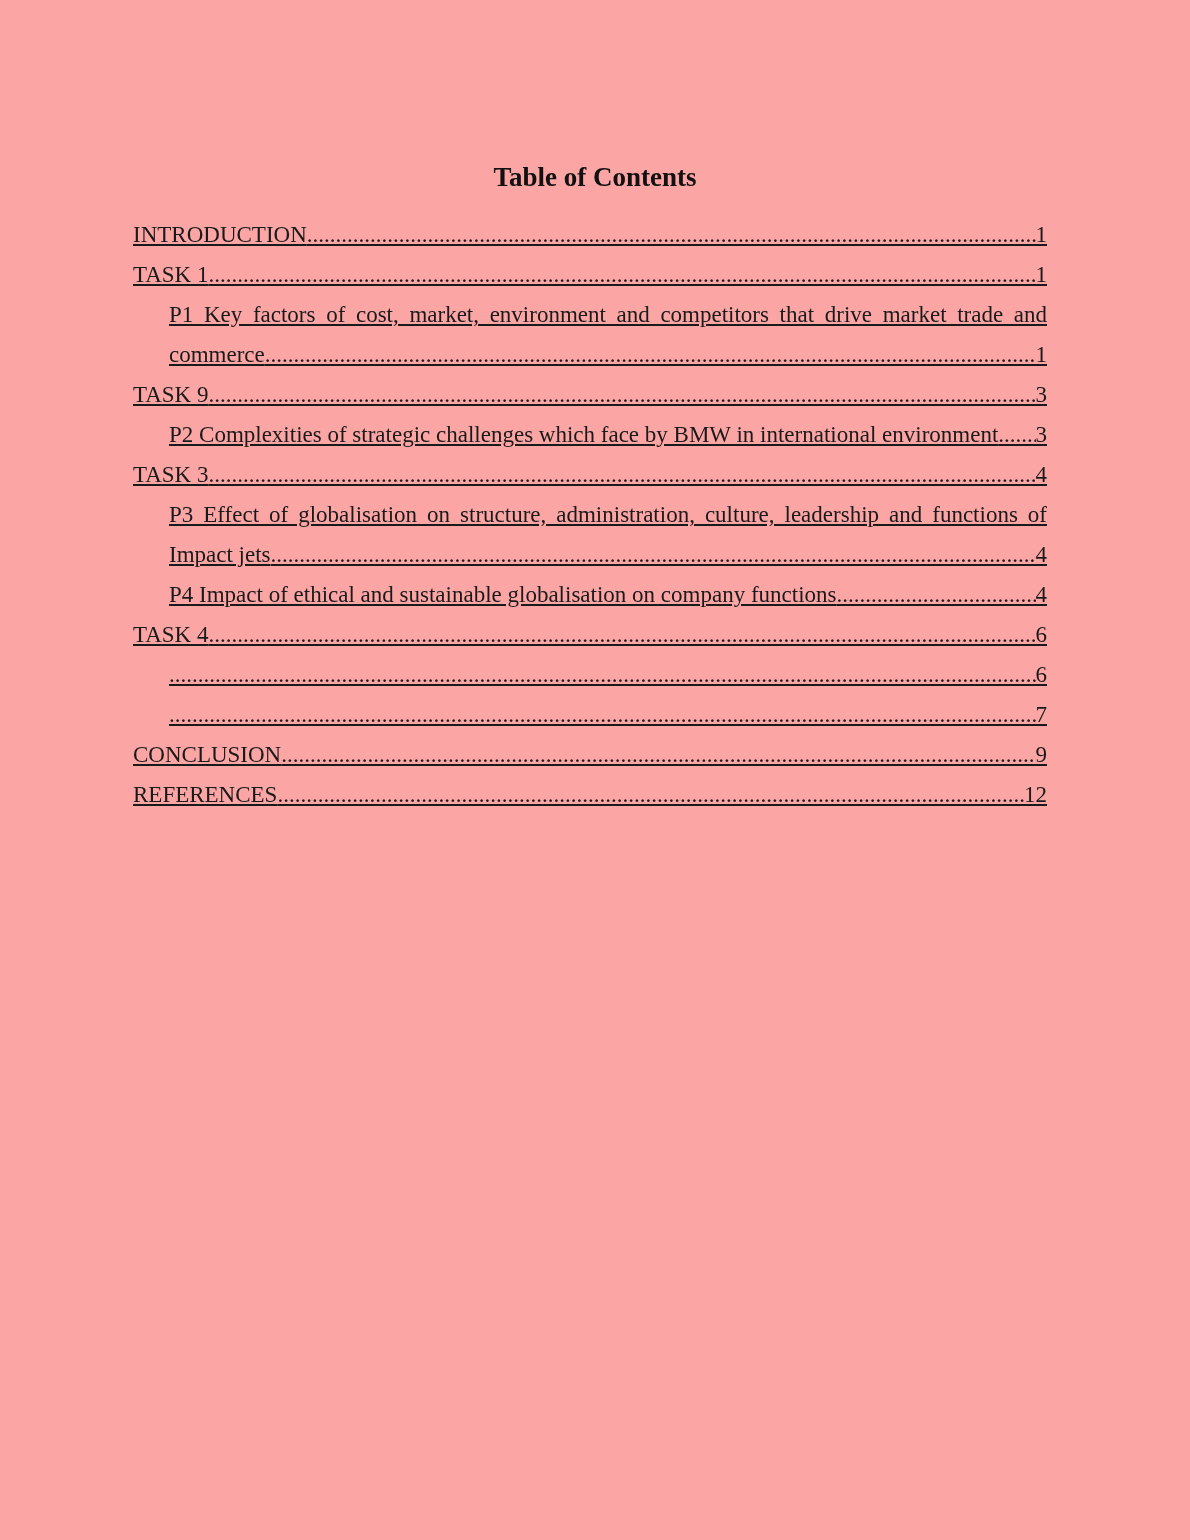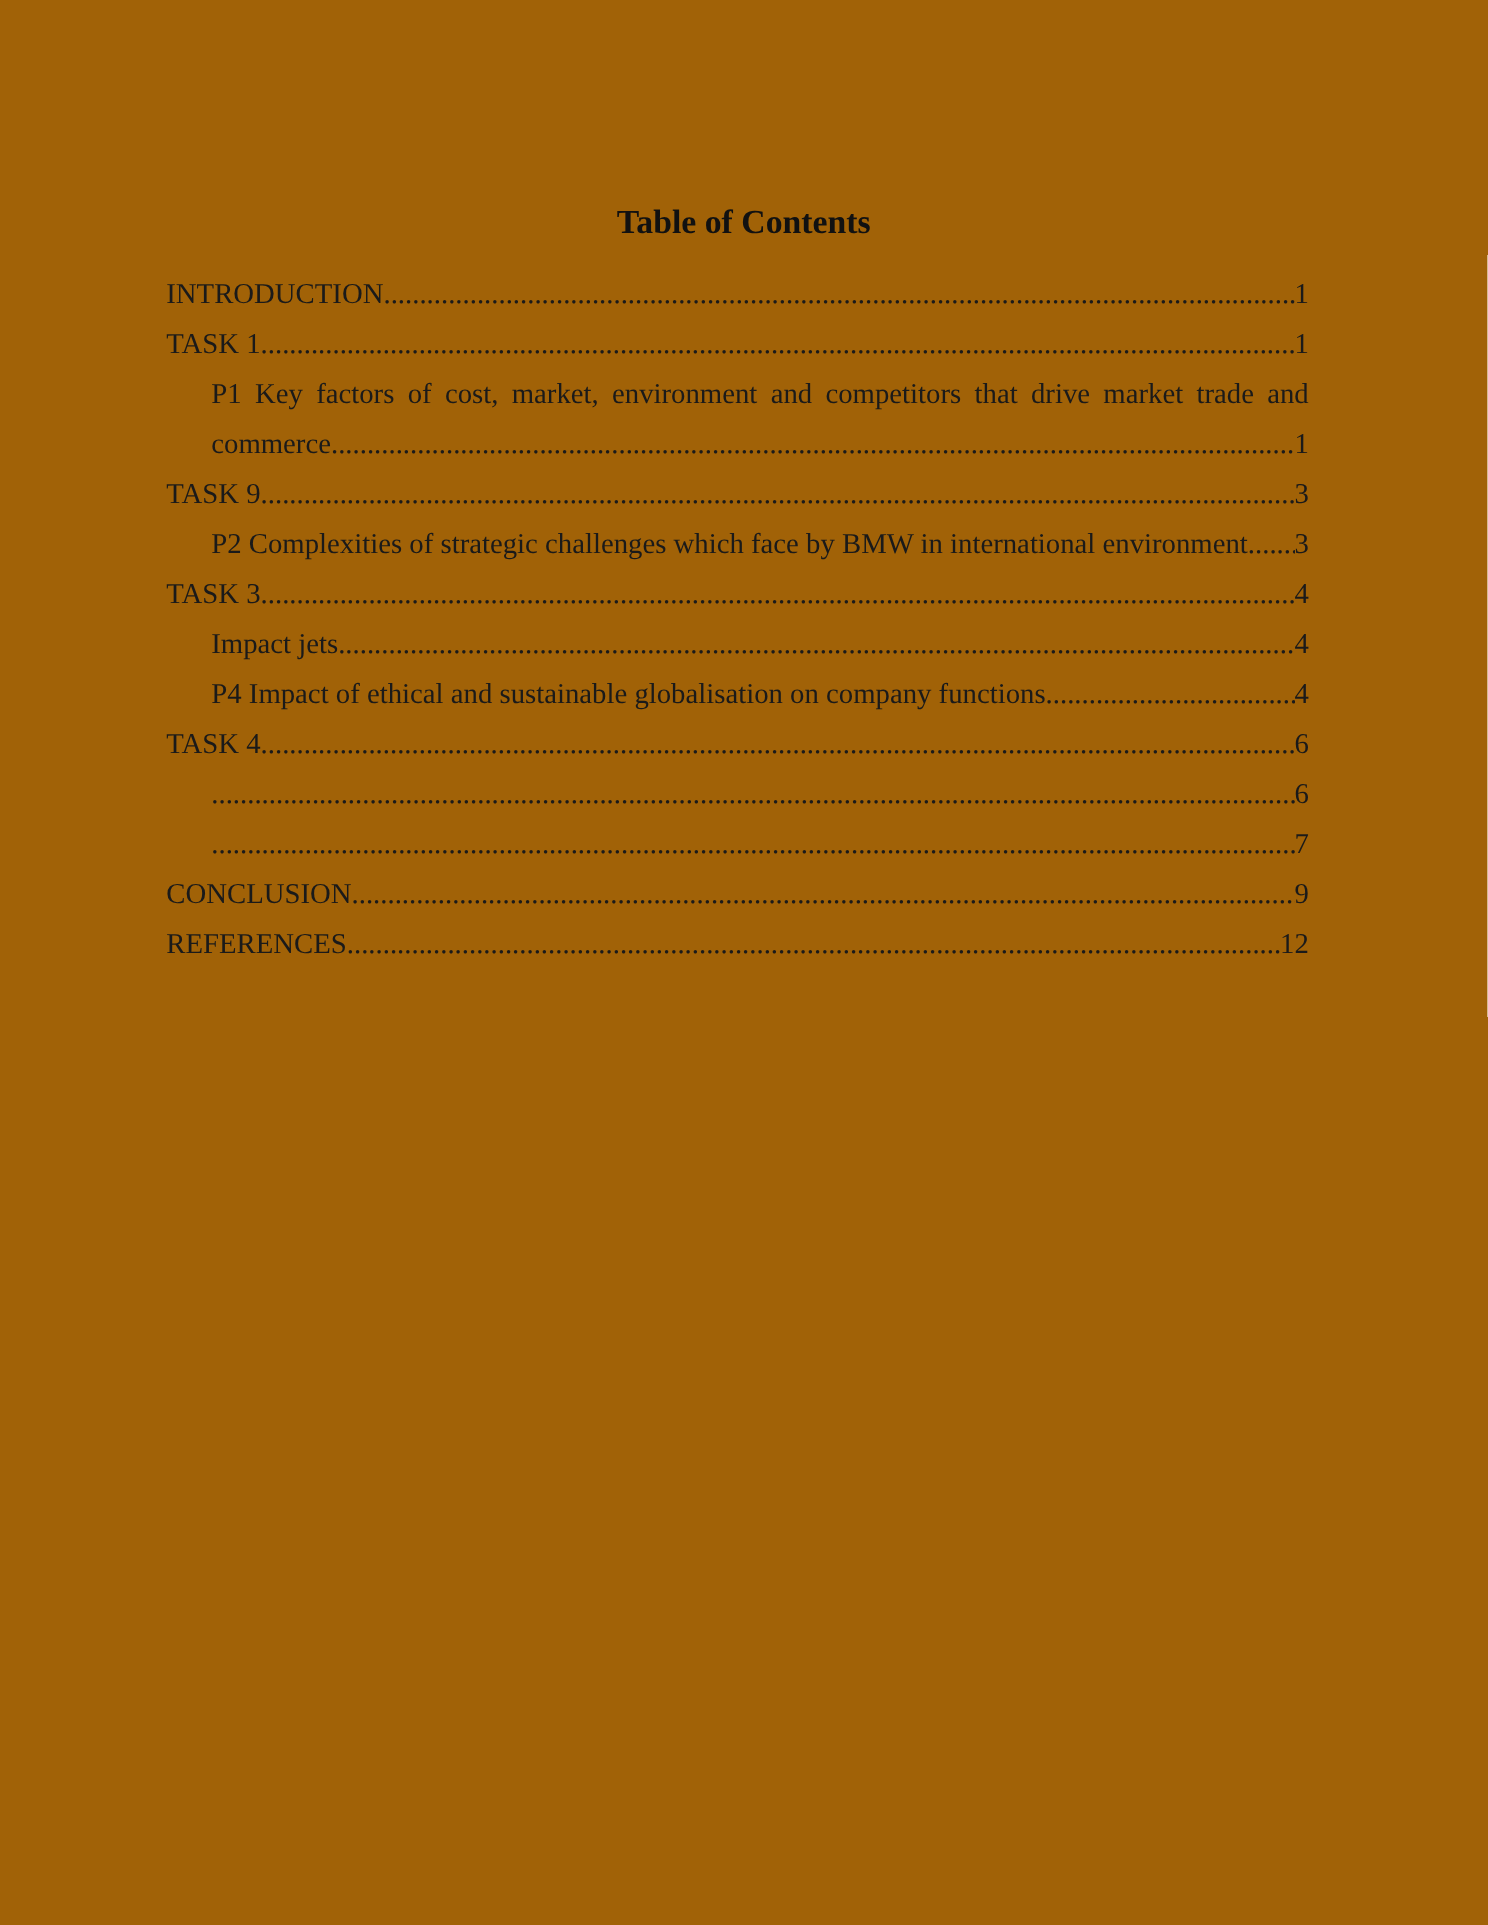--- a/index.html
+++ b/index.html
@@ -11,7 +11,7 @@
     position: relative;
     width: 1190px;
     height: 1540px;
-    background: #a16207;
+    background: #fca5a5;
     overflow: hidden;
     font-family: "Liberation Serif", "DejaVu Serif", serif;
     color: #1a1a1a;

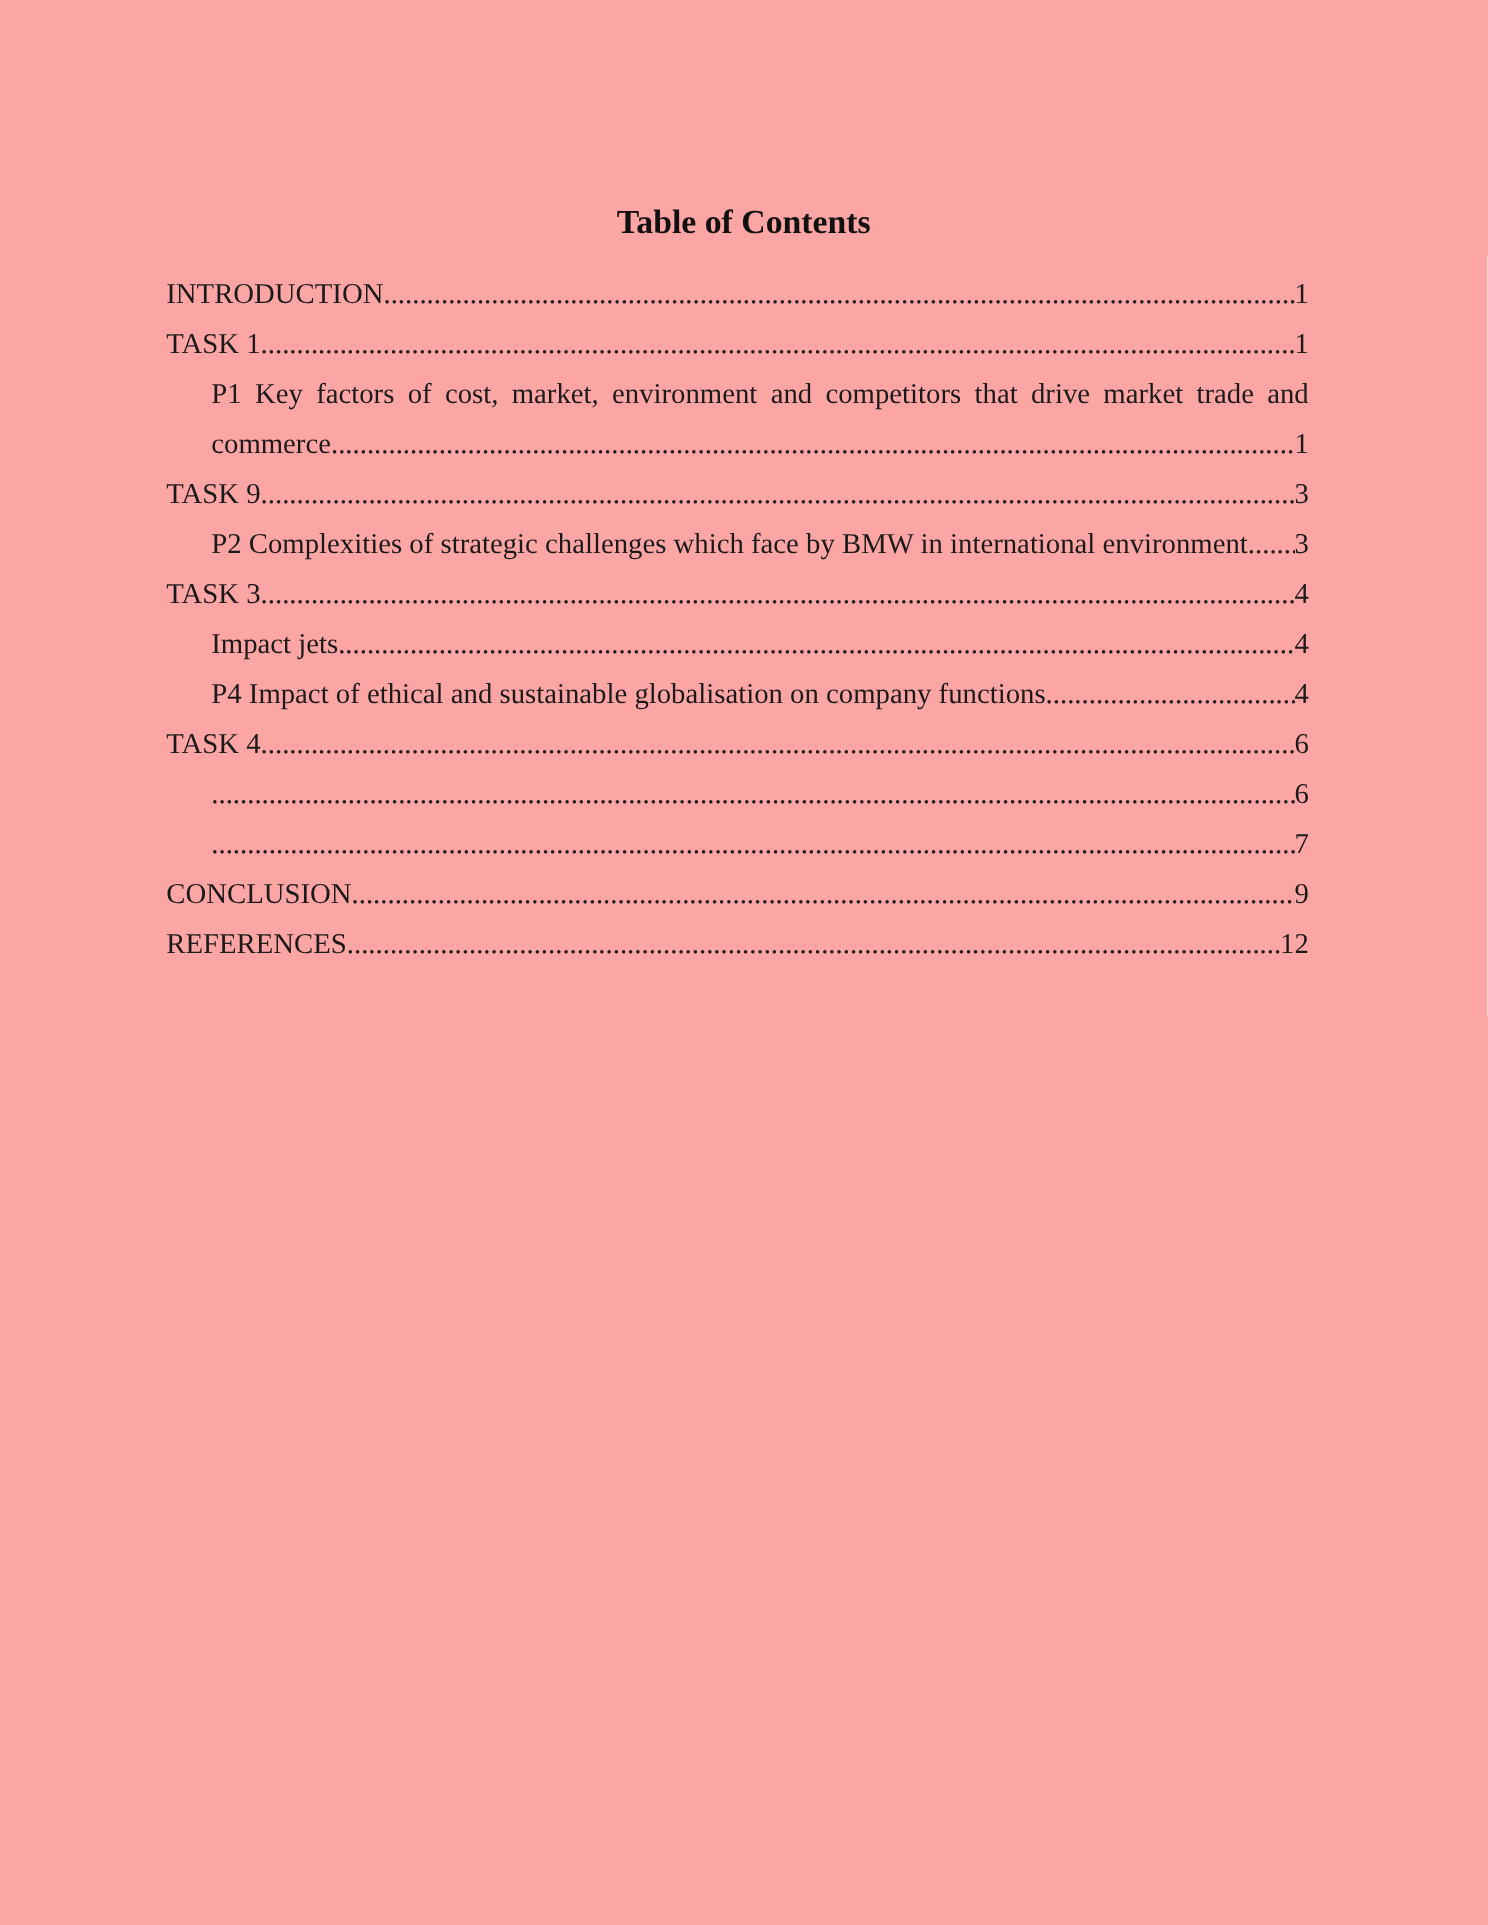--- a/index.html
+++ b/index.html
@@ -34,7 +34,7 @@
   }
   .entry { margin: 0; }
   .entry.indent { padding-left: 36px; }
-  .line { display: flex; align-items: center; }
+  .line { display: flex; align-items: center; text-decoration: underline; }
   .line-text { white-space: pre; flex: 0 0 auto; }
   .dot-leader {
     flex: 1 1 auto;

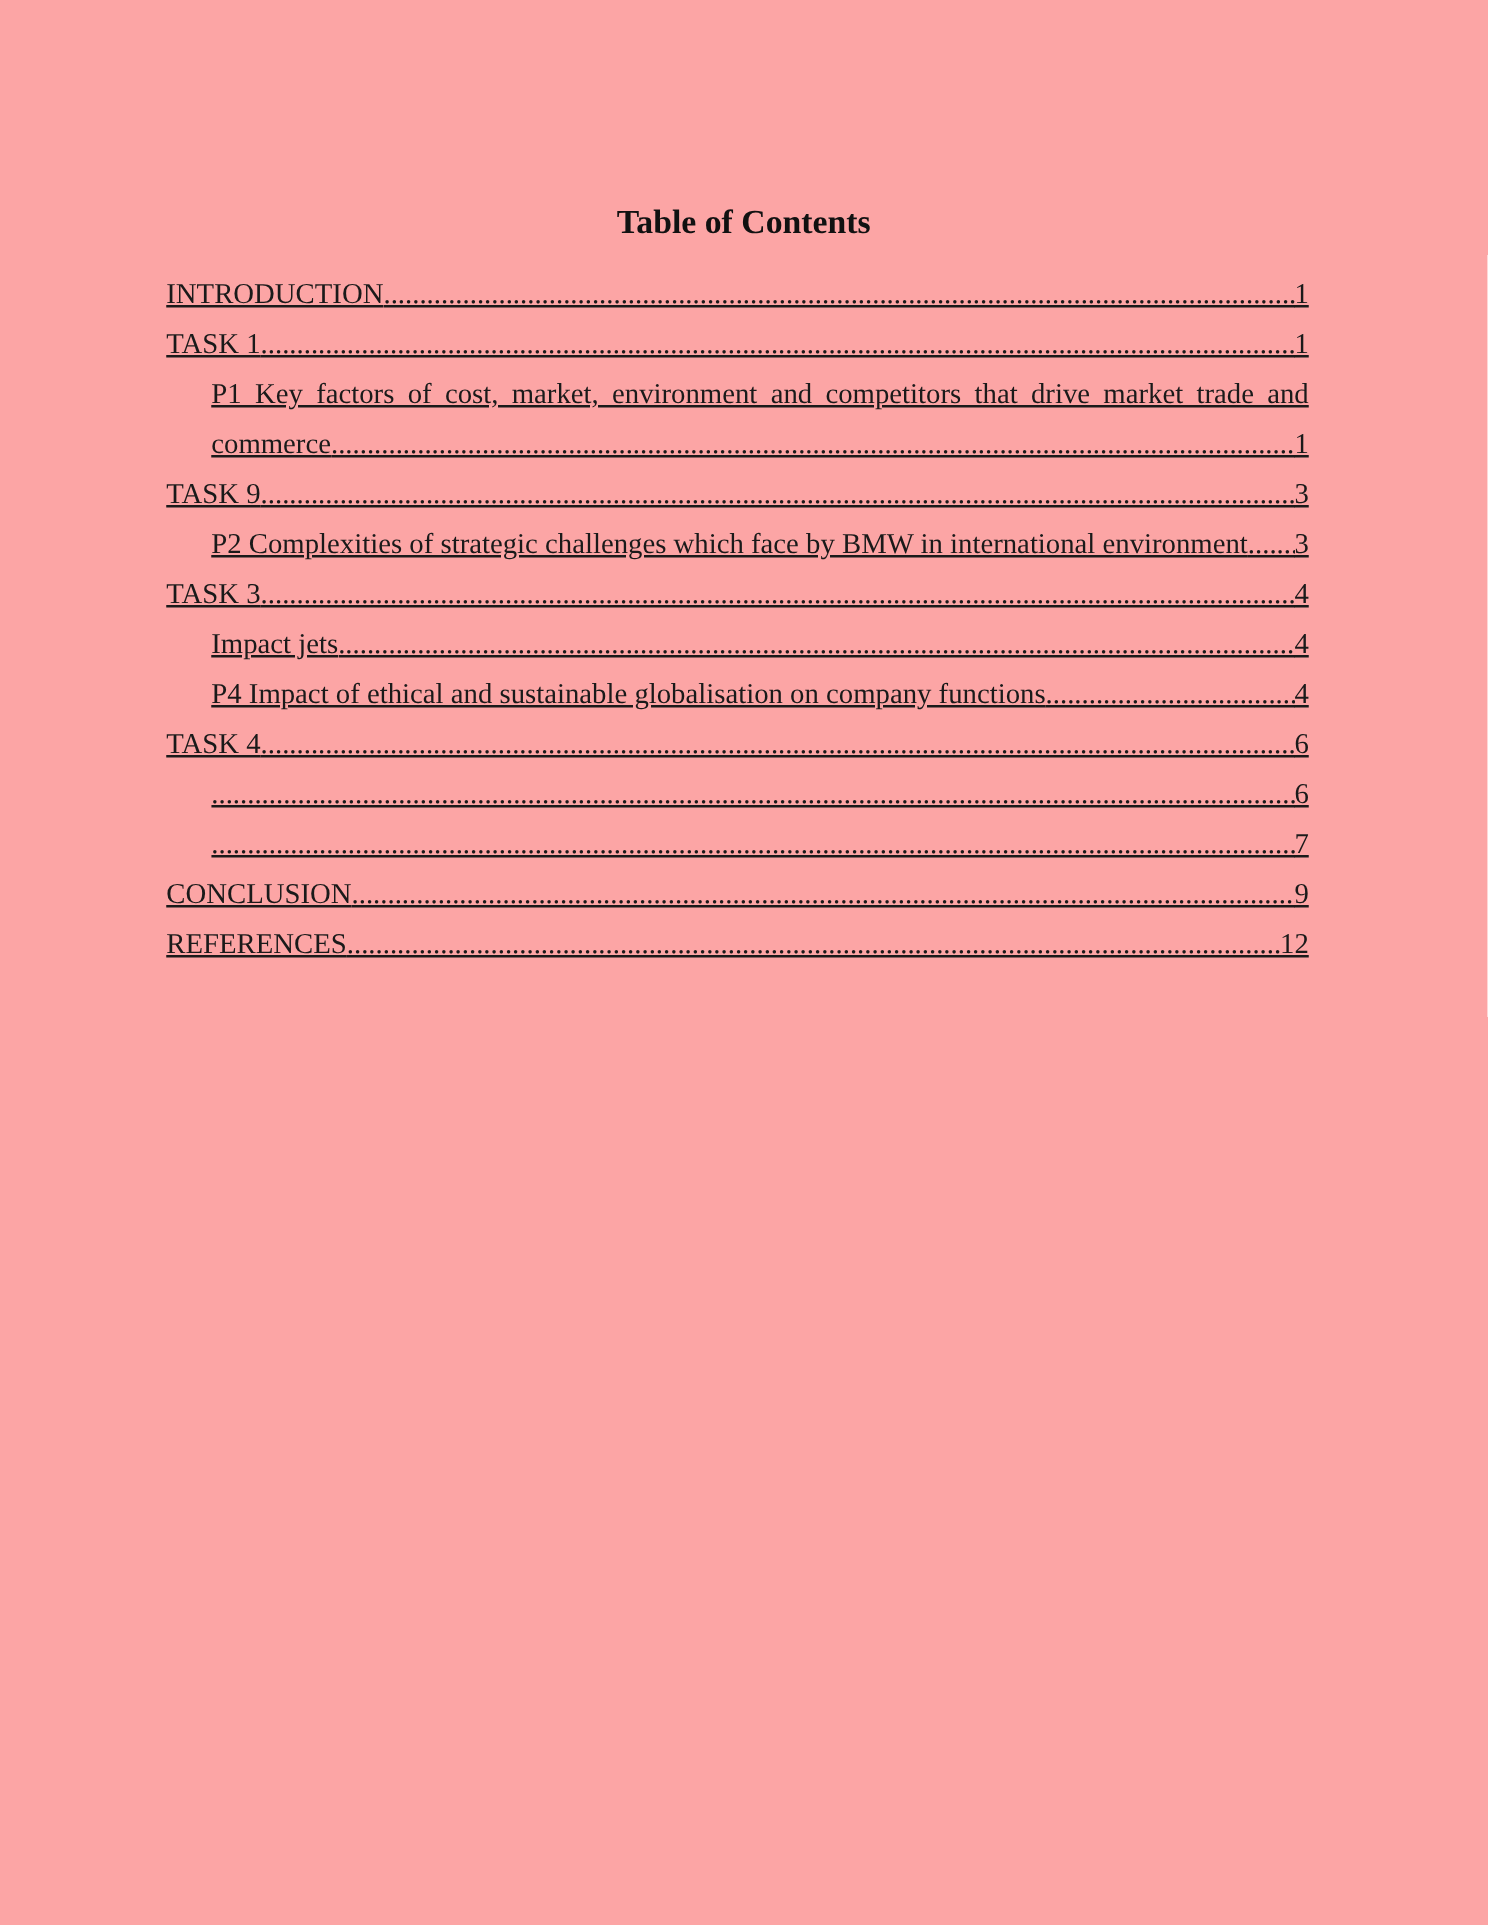--- a/index.html
+++ b/index.html
@@ -103,6 +103,9 @@
   </div>
 </div>
       <div class="entry indent">
+  <div class="line justified">
+    <span>P3 Effect of globalisation on structure, administration, culture, leadership and functions of</span>
+  </div>
 
   <div class="line">
     <span class="line-text">Impact jets</span>

